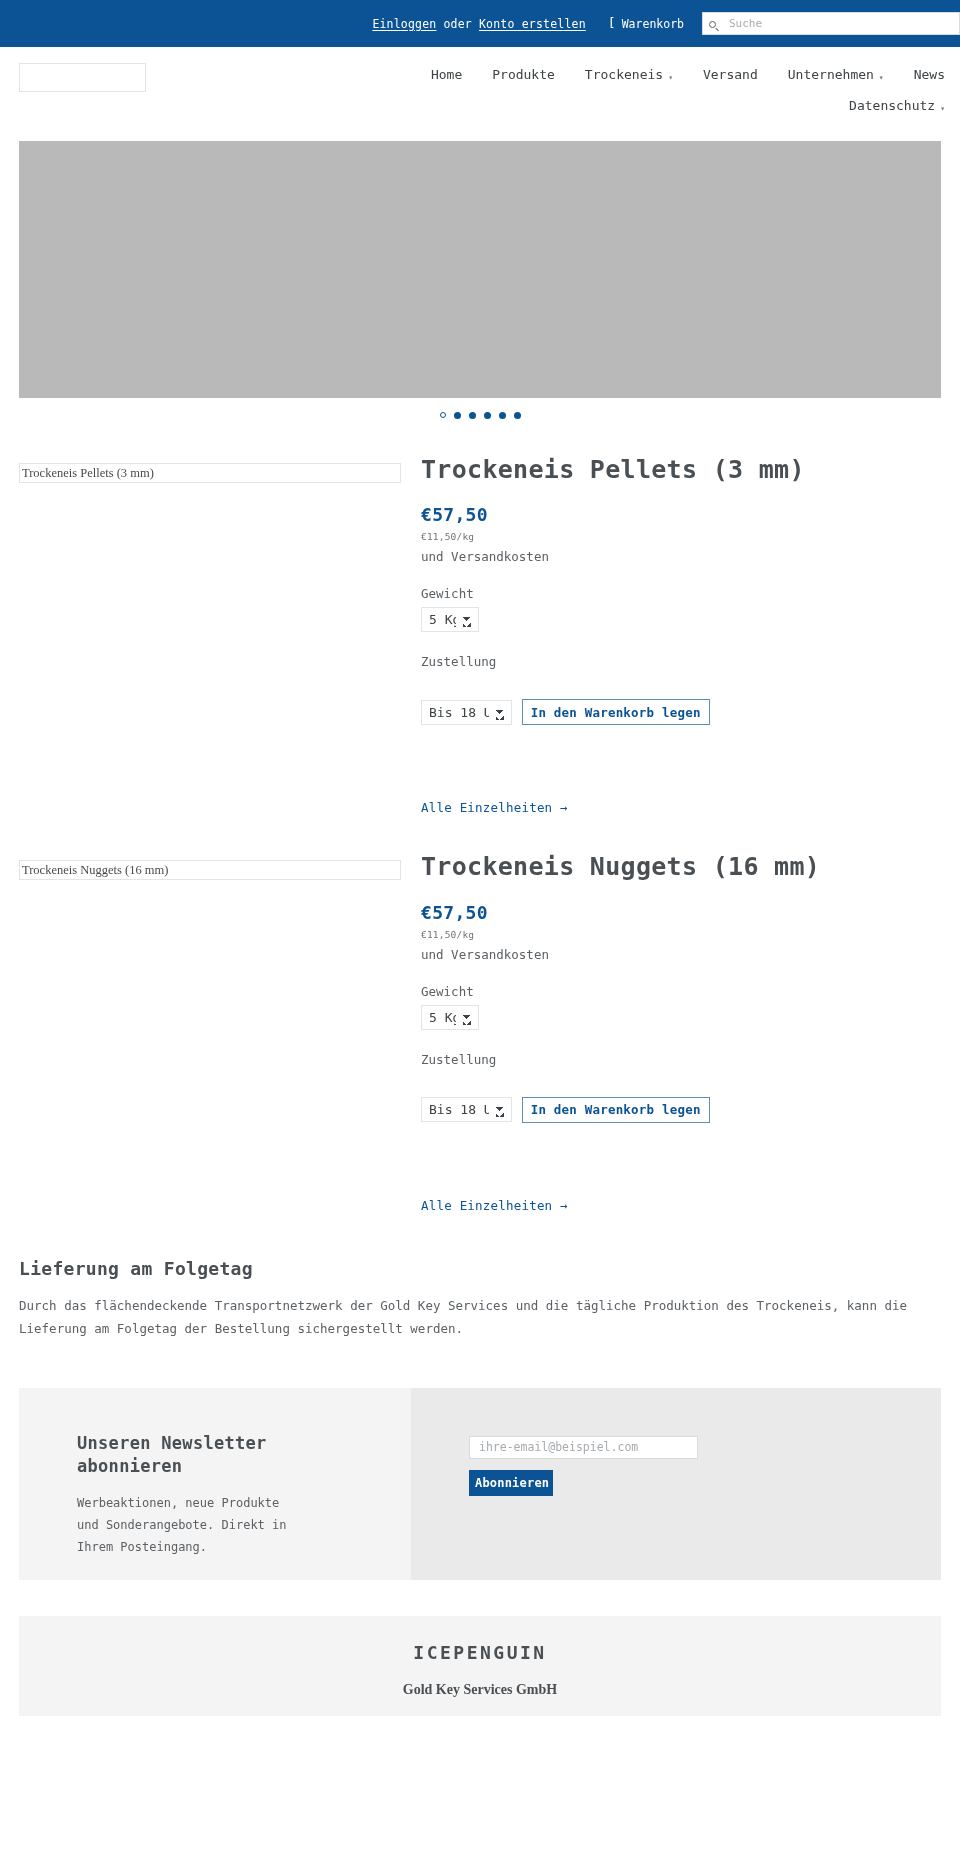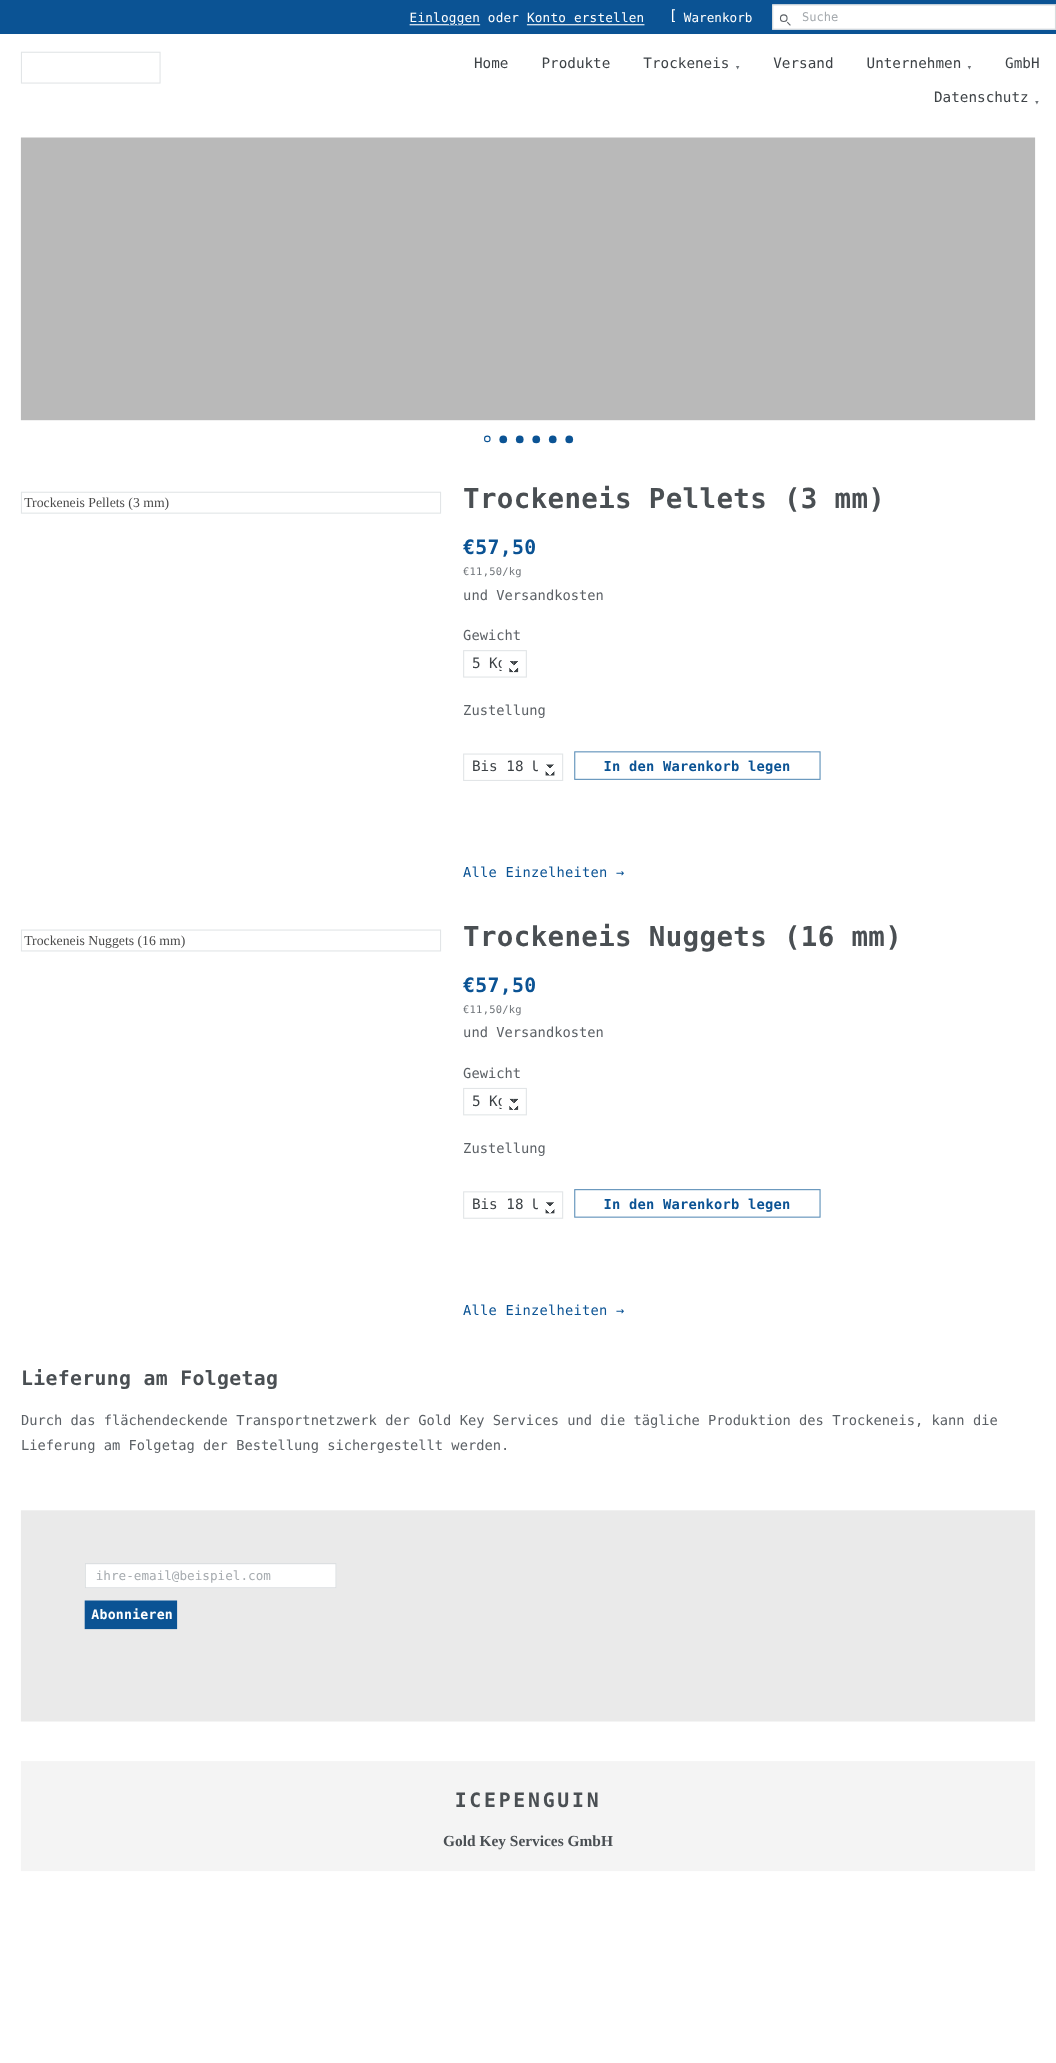--- a/index.html
+++ b/index.html
@@ -16,7 +16,7 @@
 
   
   .topbar {
-    height: 31px;
+    height: 47px;
     background: #0B5394;
     display: flex;
     align-items: center;

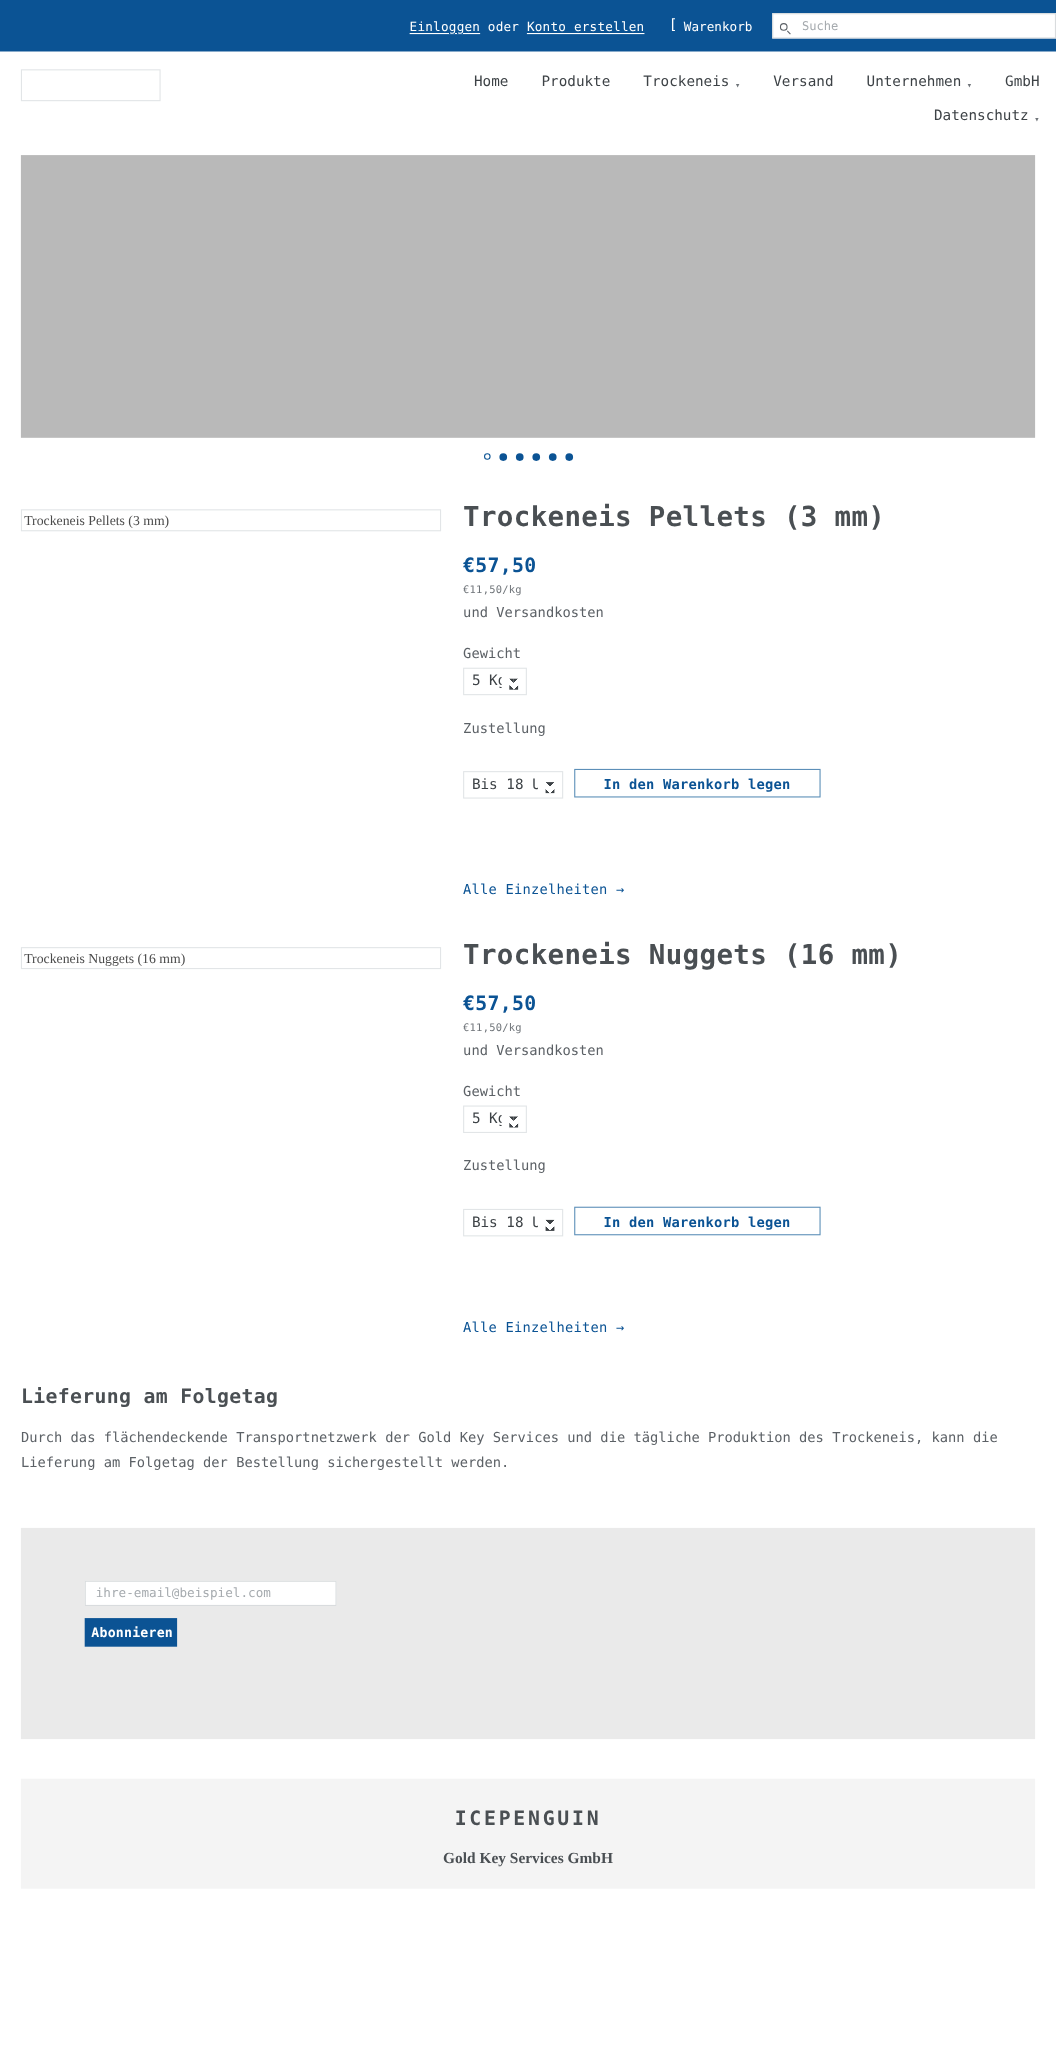--- a/index.html
+++ b/index.html
@@ -413,7 +413,7 @@
       <span class="caret">▾</span>
     </a>
     <a class="nav-item" href="#">
-      <span>GmbH</span>
+      <span>News</span>
     </a>
     <a class="nav-item" href="#">
       <span>Datenschutz</span>

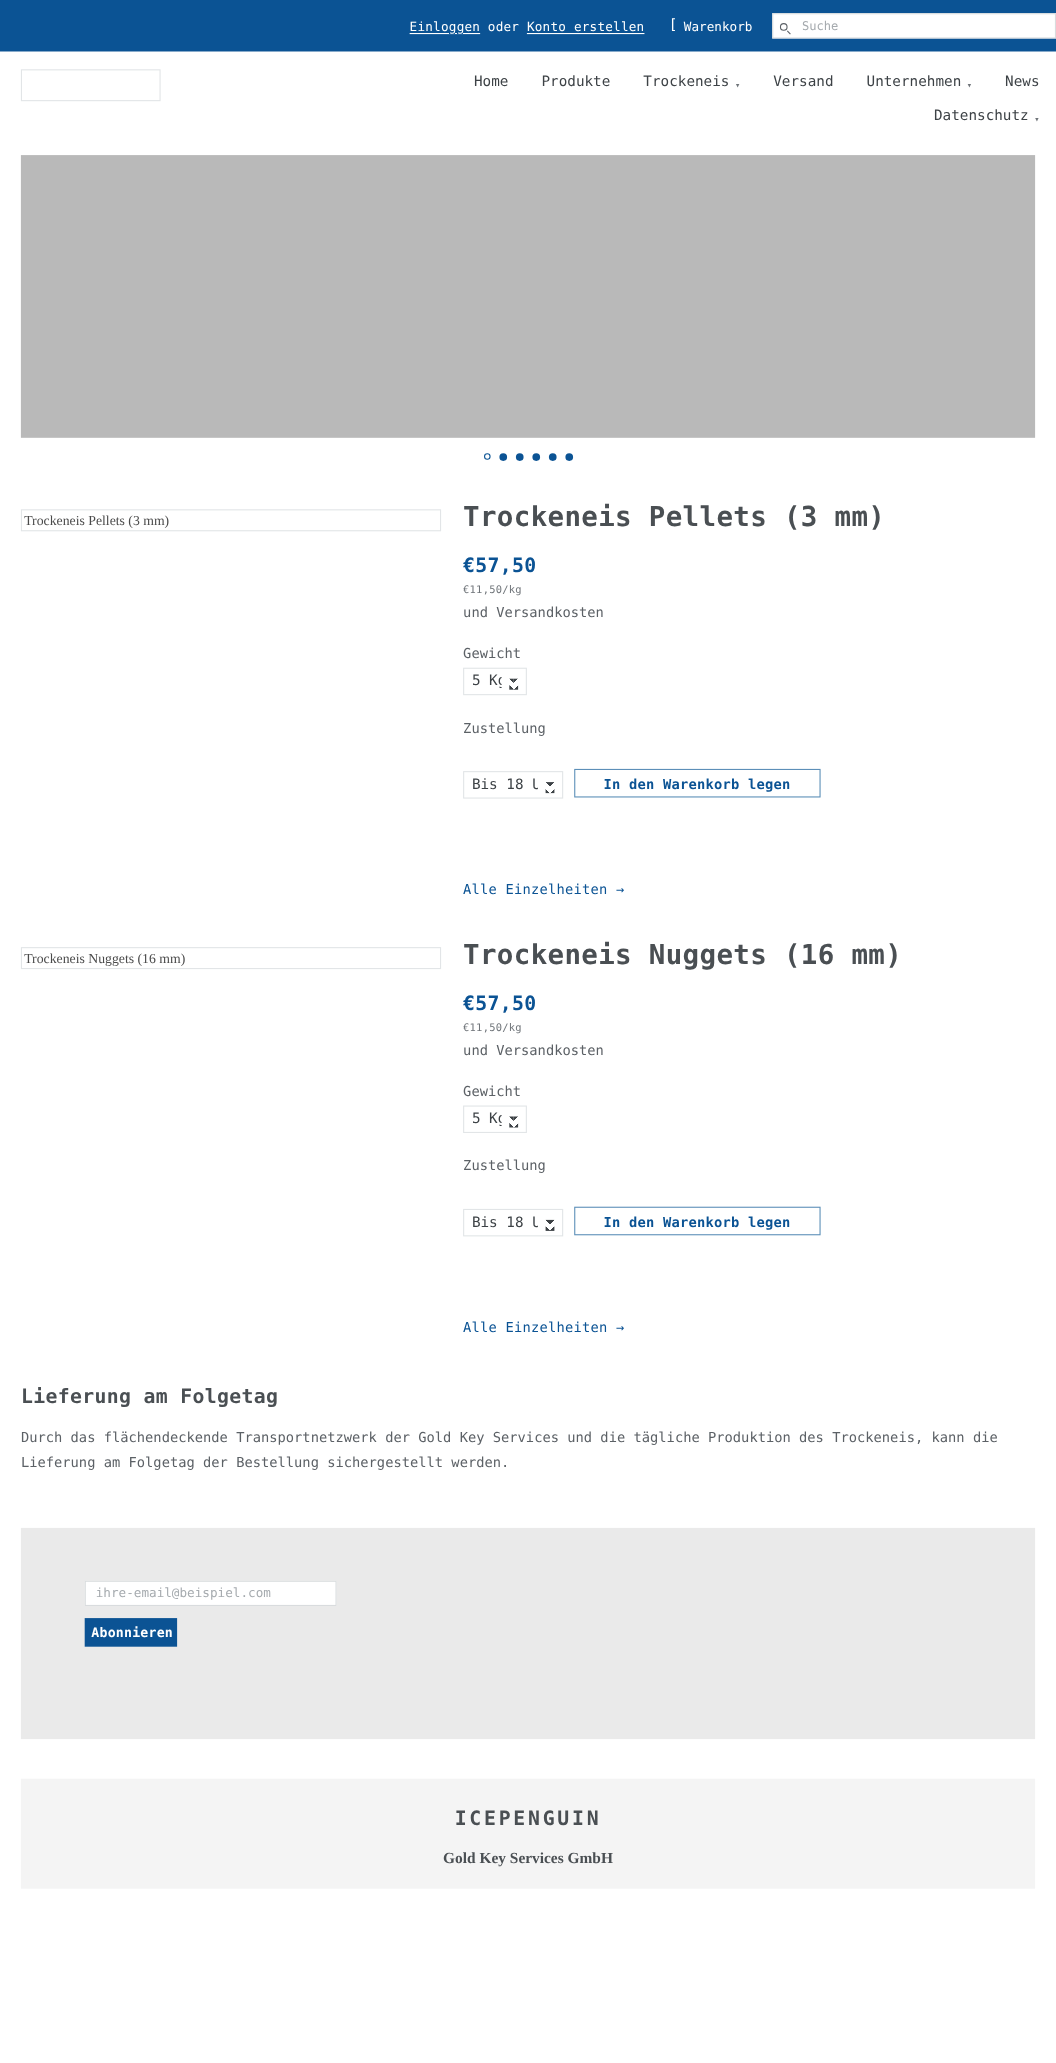--- a/index.html
+++ b/index.html
@@ -253,7 +253,7 @@
   .select-delivery { width: 91px; }
   .add-to-cart {
     margin-top: 24px;
-    width: 224px;
+    width: 188px;
     height: 26px;
     background: #ffffff;
     border: 1px solid #5d8fb8;

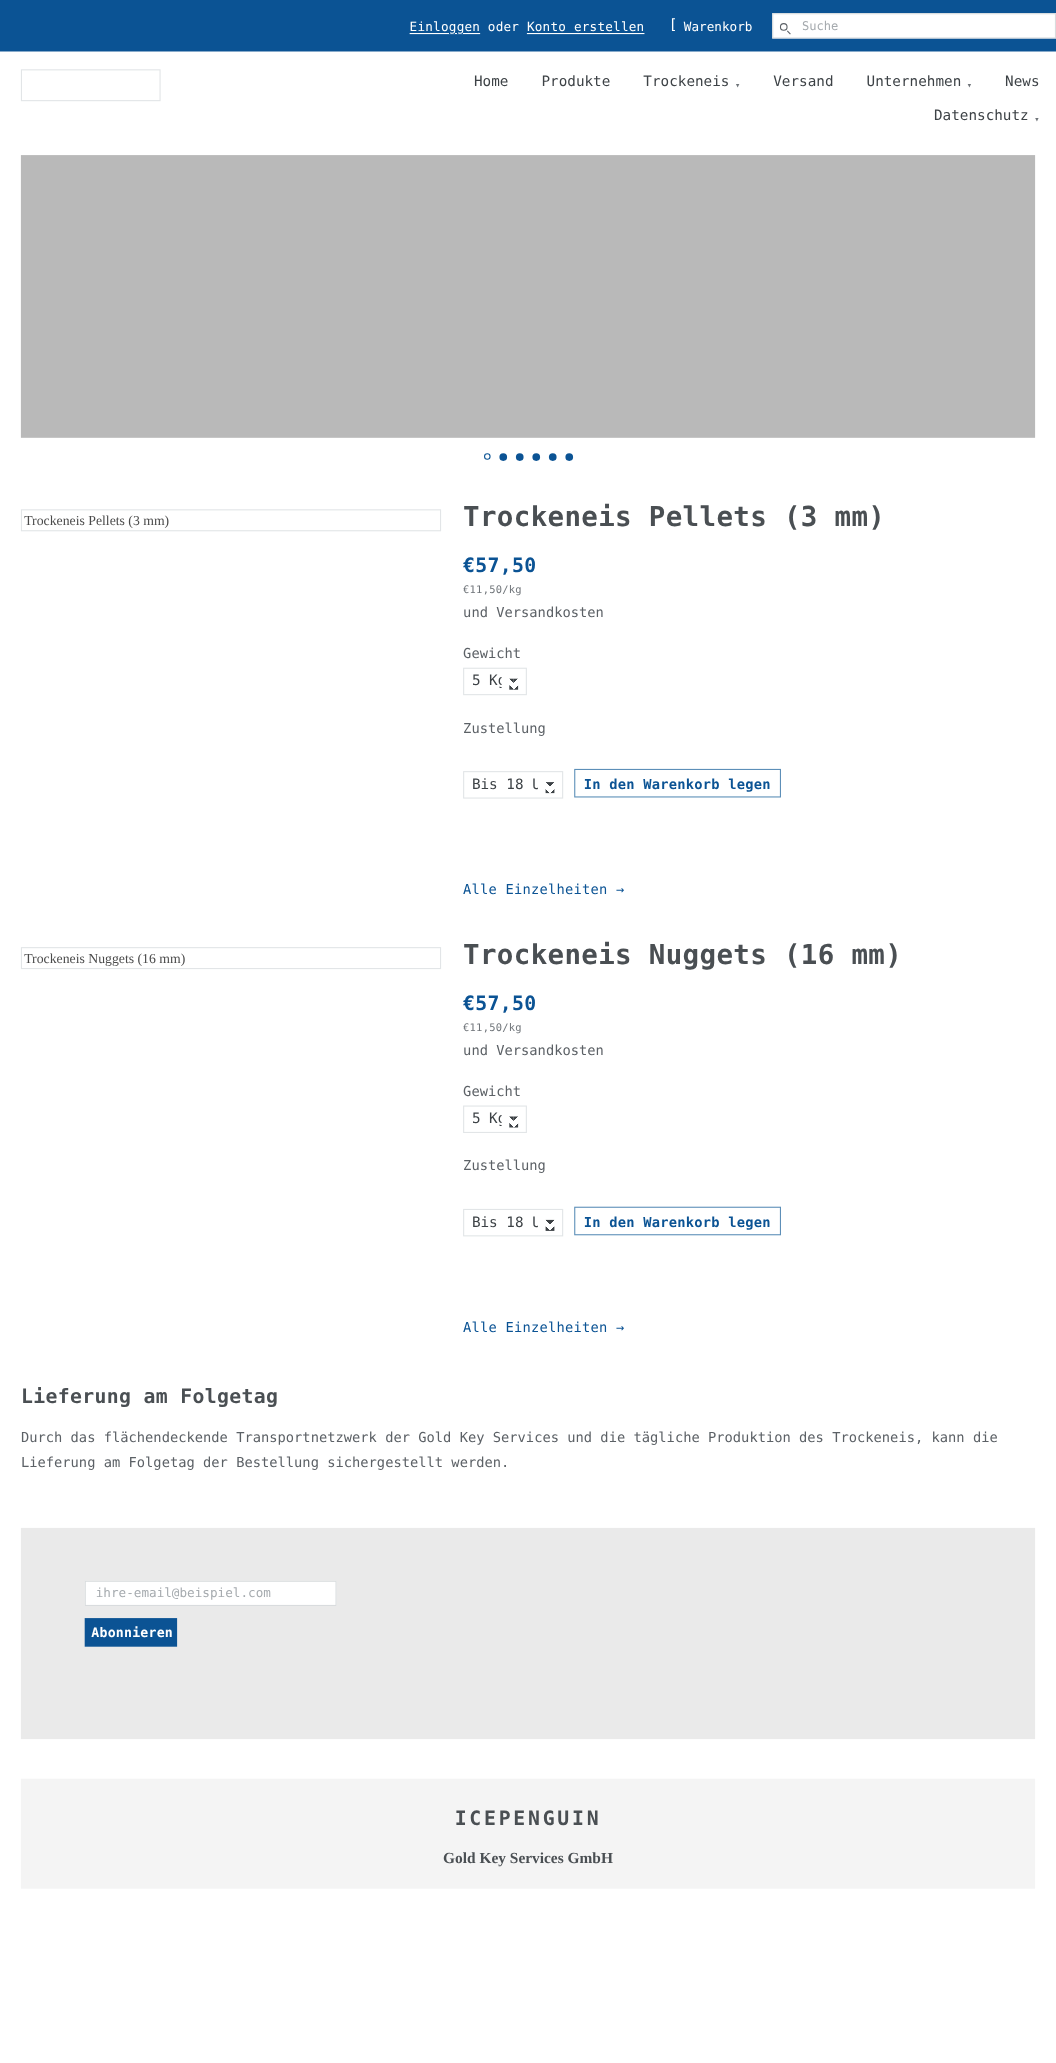--- a/index.html
+++ b/index.html
@@ -492,6 +492,10 @@
 </div>
 
 <div class="newsletter" style="margin-top:48px;">
+  <div class="nl-left">
+    <div class="nl-title">Unseren Newsletter abonnieren</div>
+    <div class="nl-sub">Werbeaktionen, neue Produkte und Sonderangebote. Direkt in Ihrem Posteingang.</div>
+  </div>
   <div class="nl-right">
     <input class="nl-email" type="email" placeholder="ihre-email@beispiel.com" style="">
     <button class="nl-submit">Abonnieren</button>

